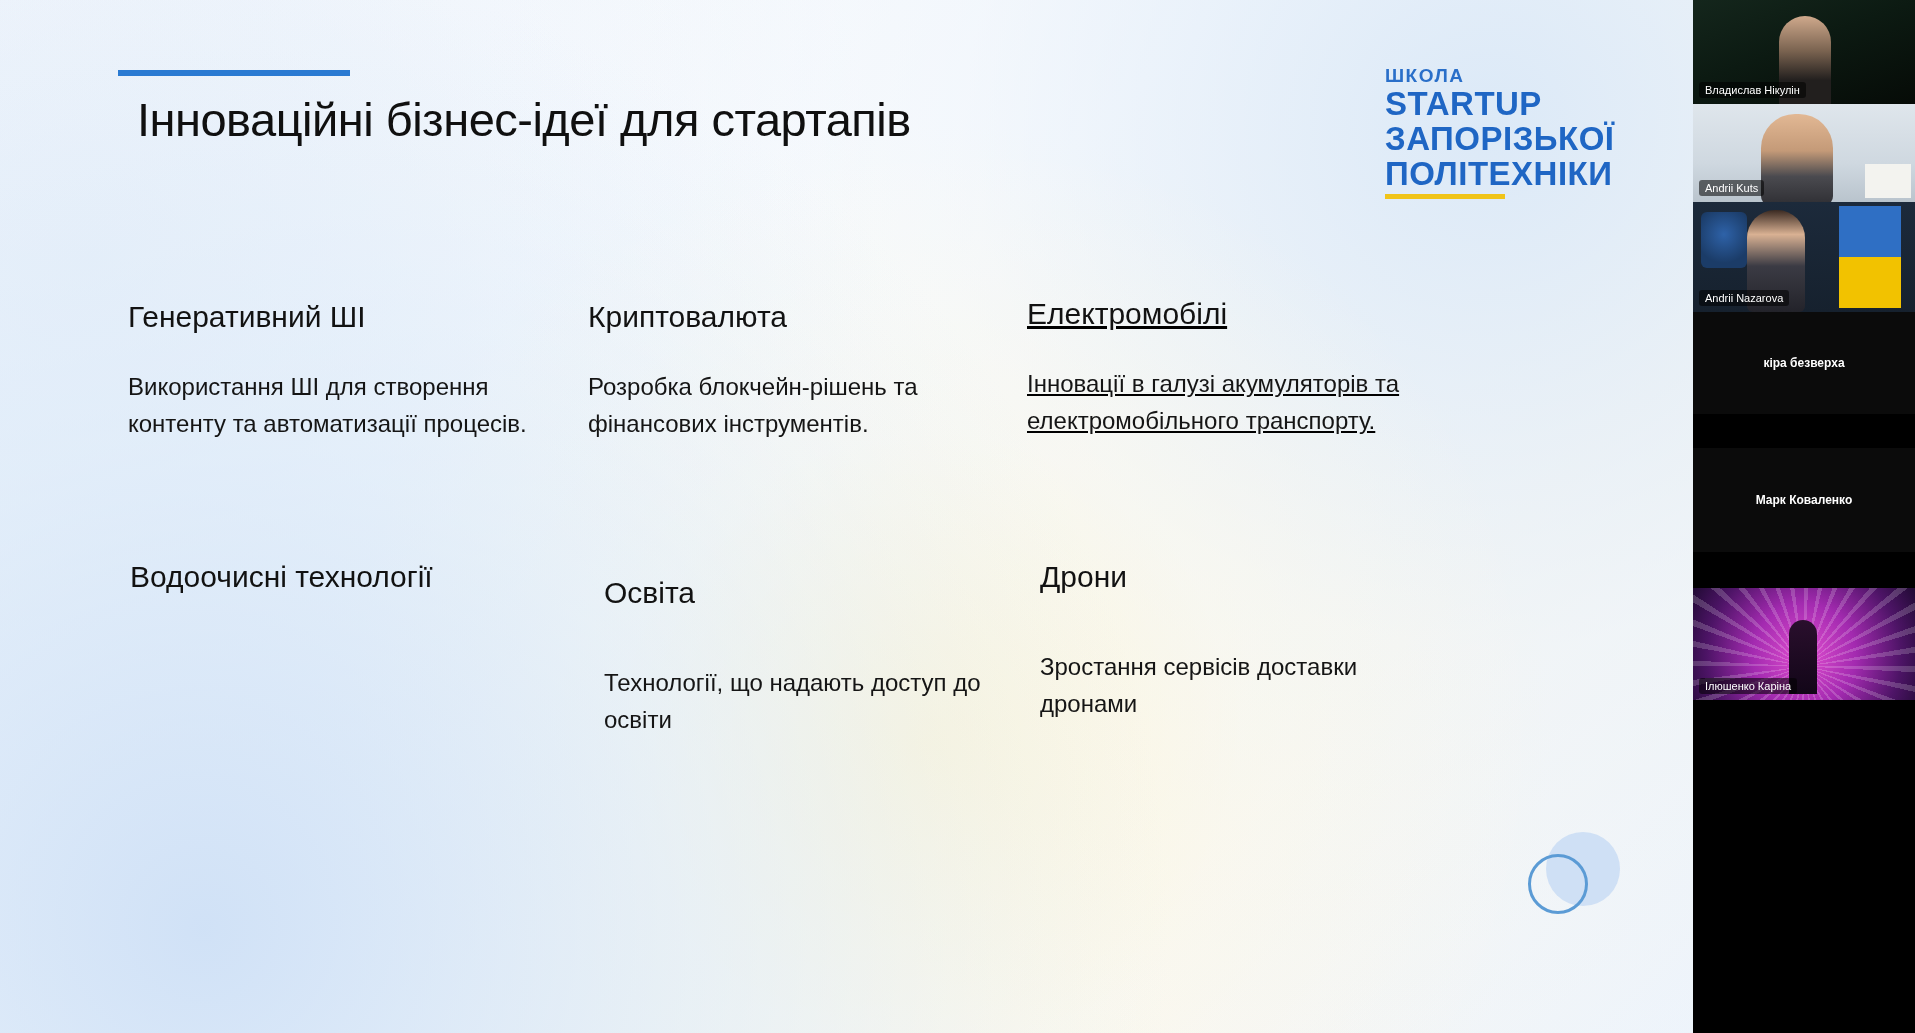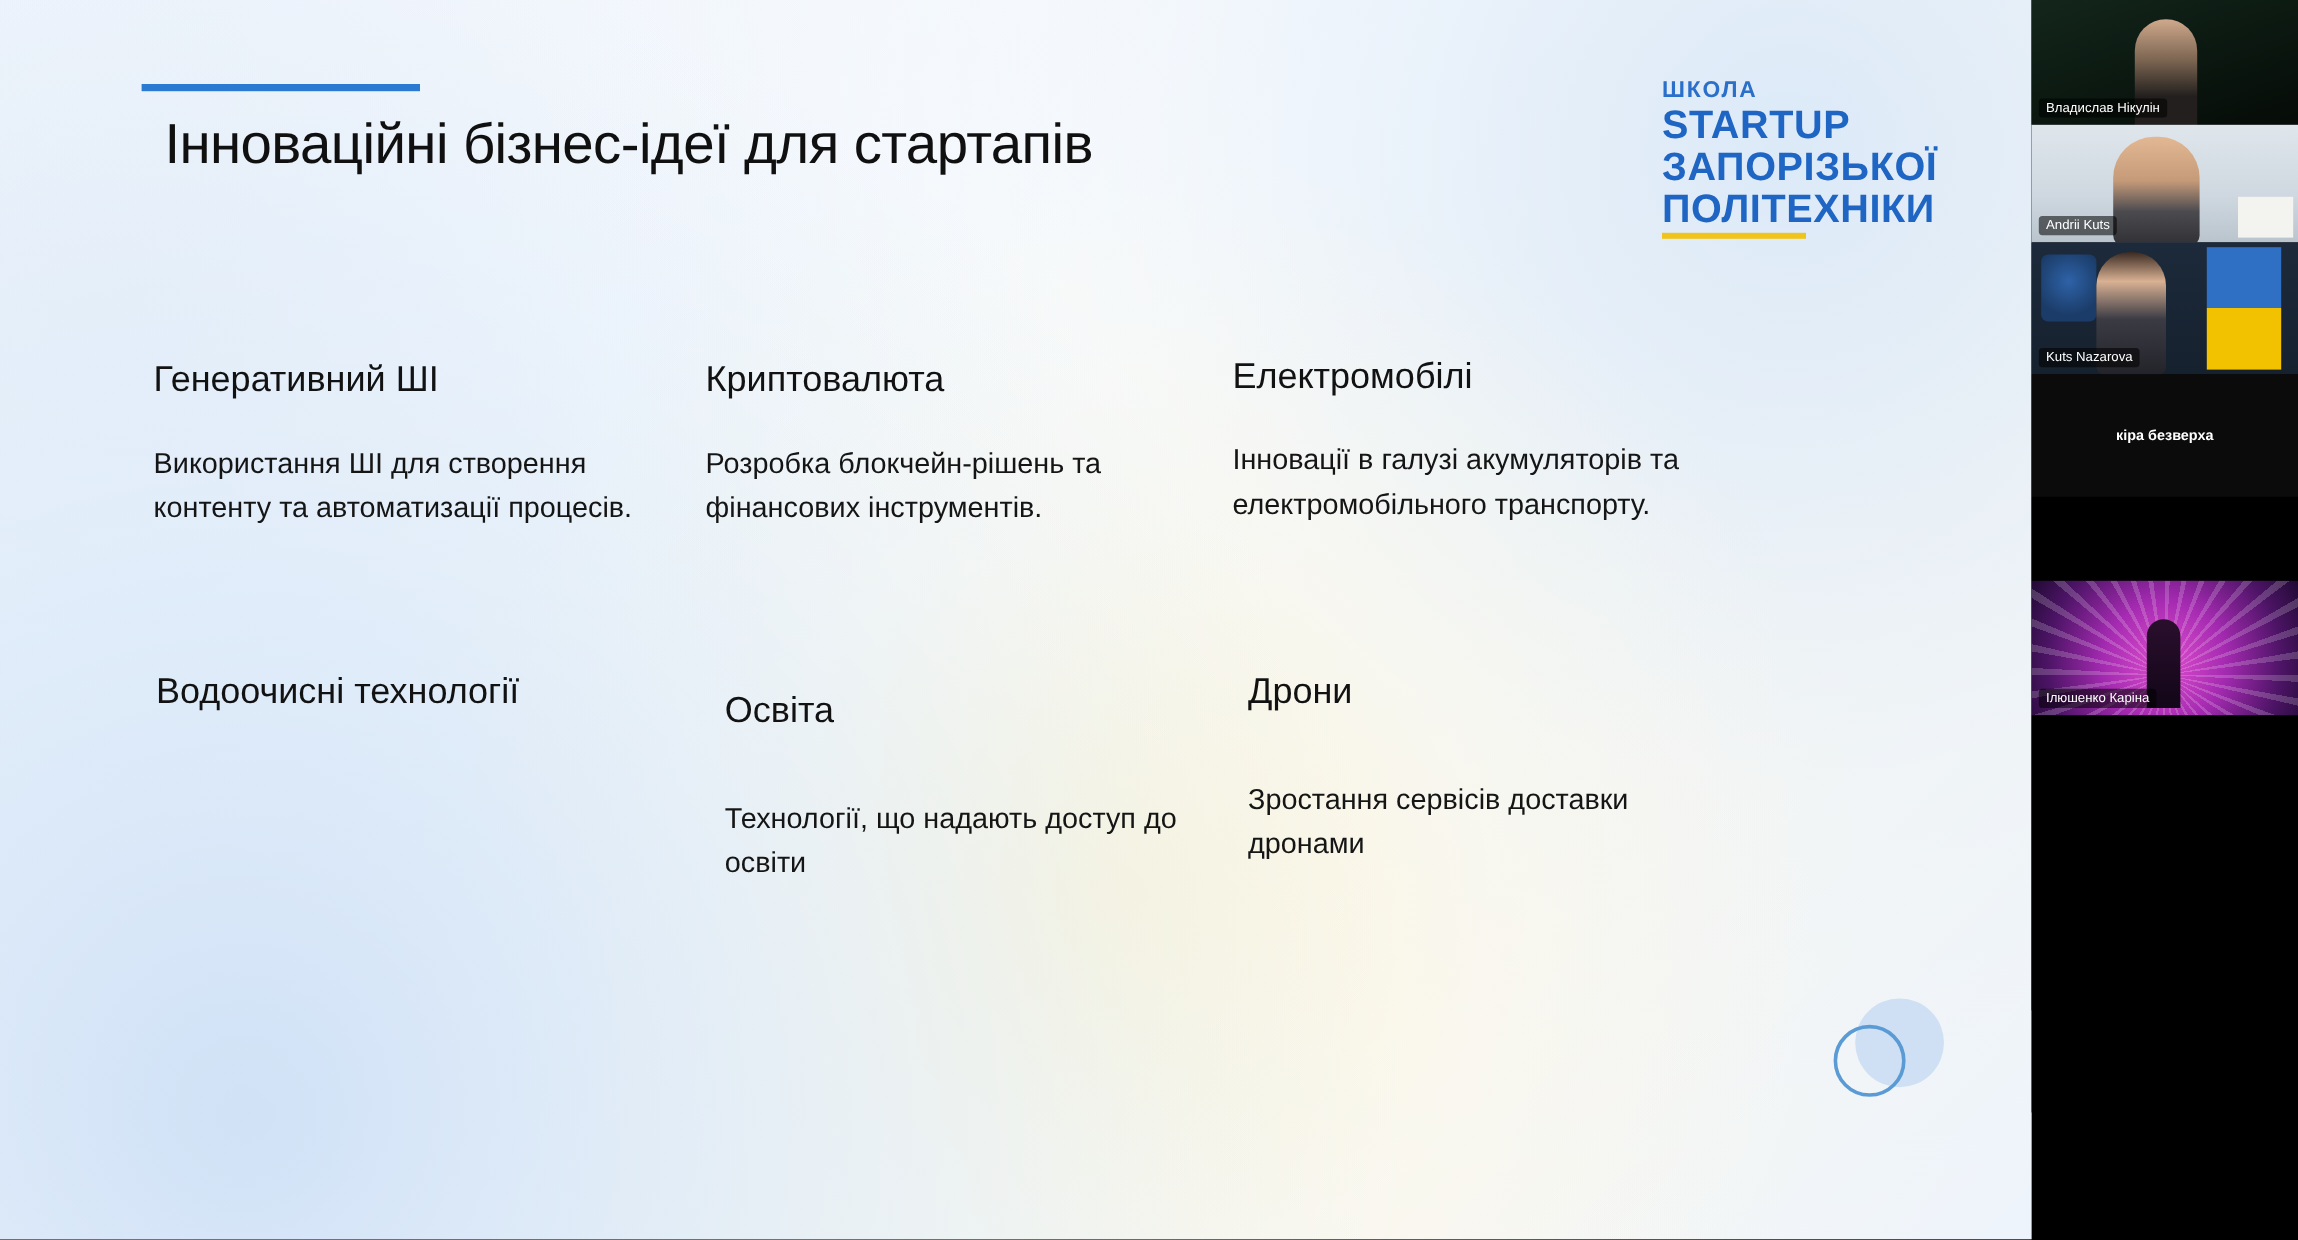--- a/index.html
+++ b/index.html
@@ -103,7 +103,7 @@
 
   #card-ai     { left: 128px; top: 300px; }
   #card-crypto { left: 588px; top: 300px; }
-  #card-ev     { left: 1027px; top: 297px; }
+  #card-ev     { left: 1027px; top: 297px; text-decoration: underline; }
 
   #card-water  { left: 130px; top: 560px; }
   #card-edu    { left: 604px; top: 576px; }

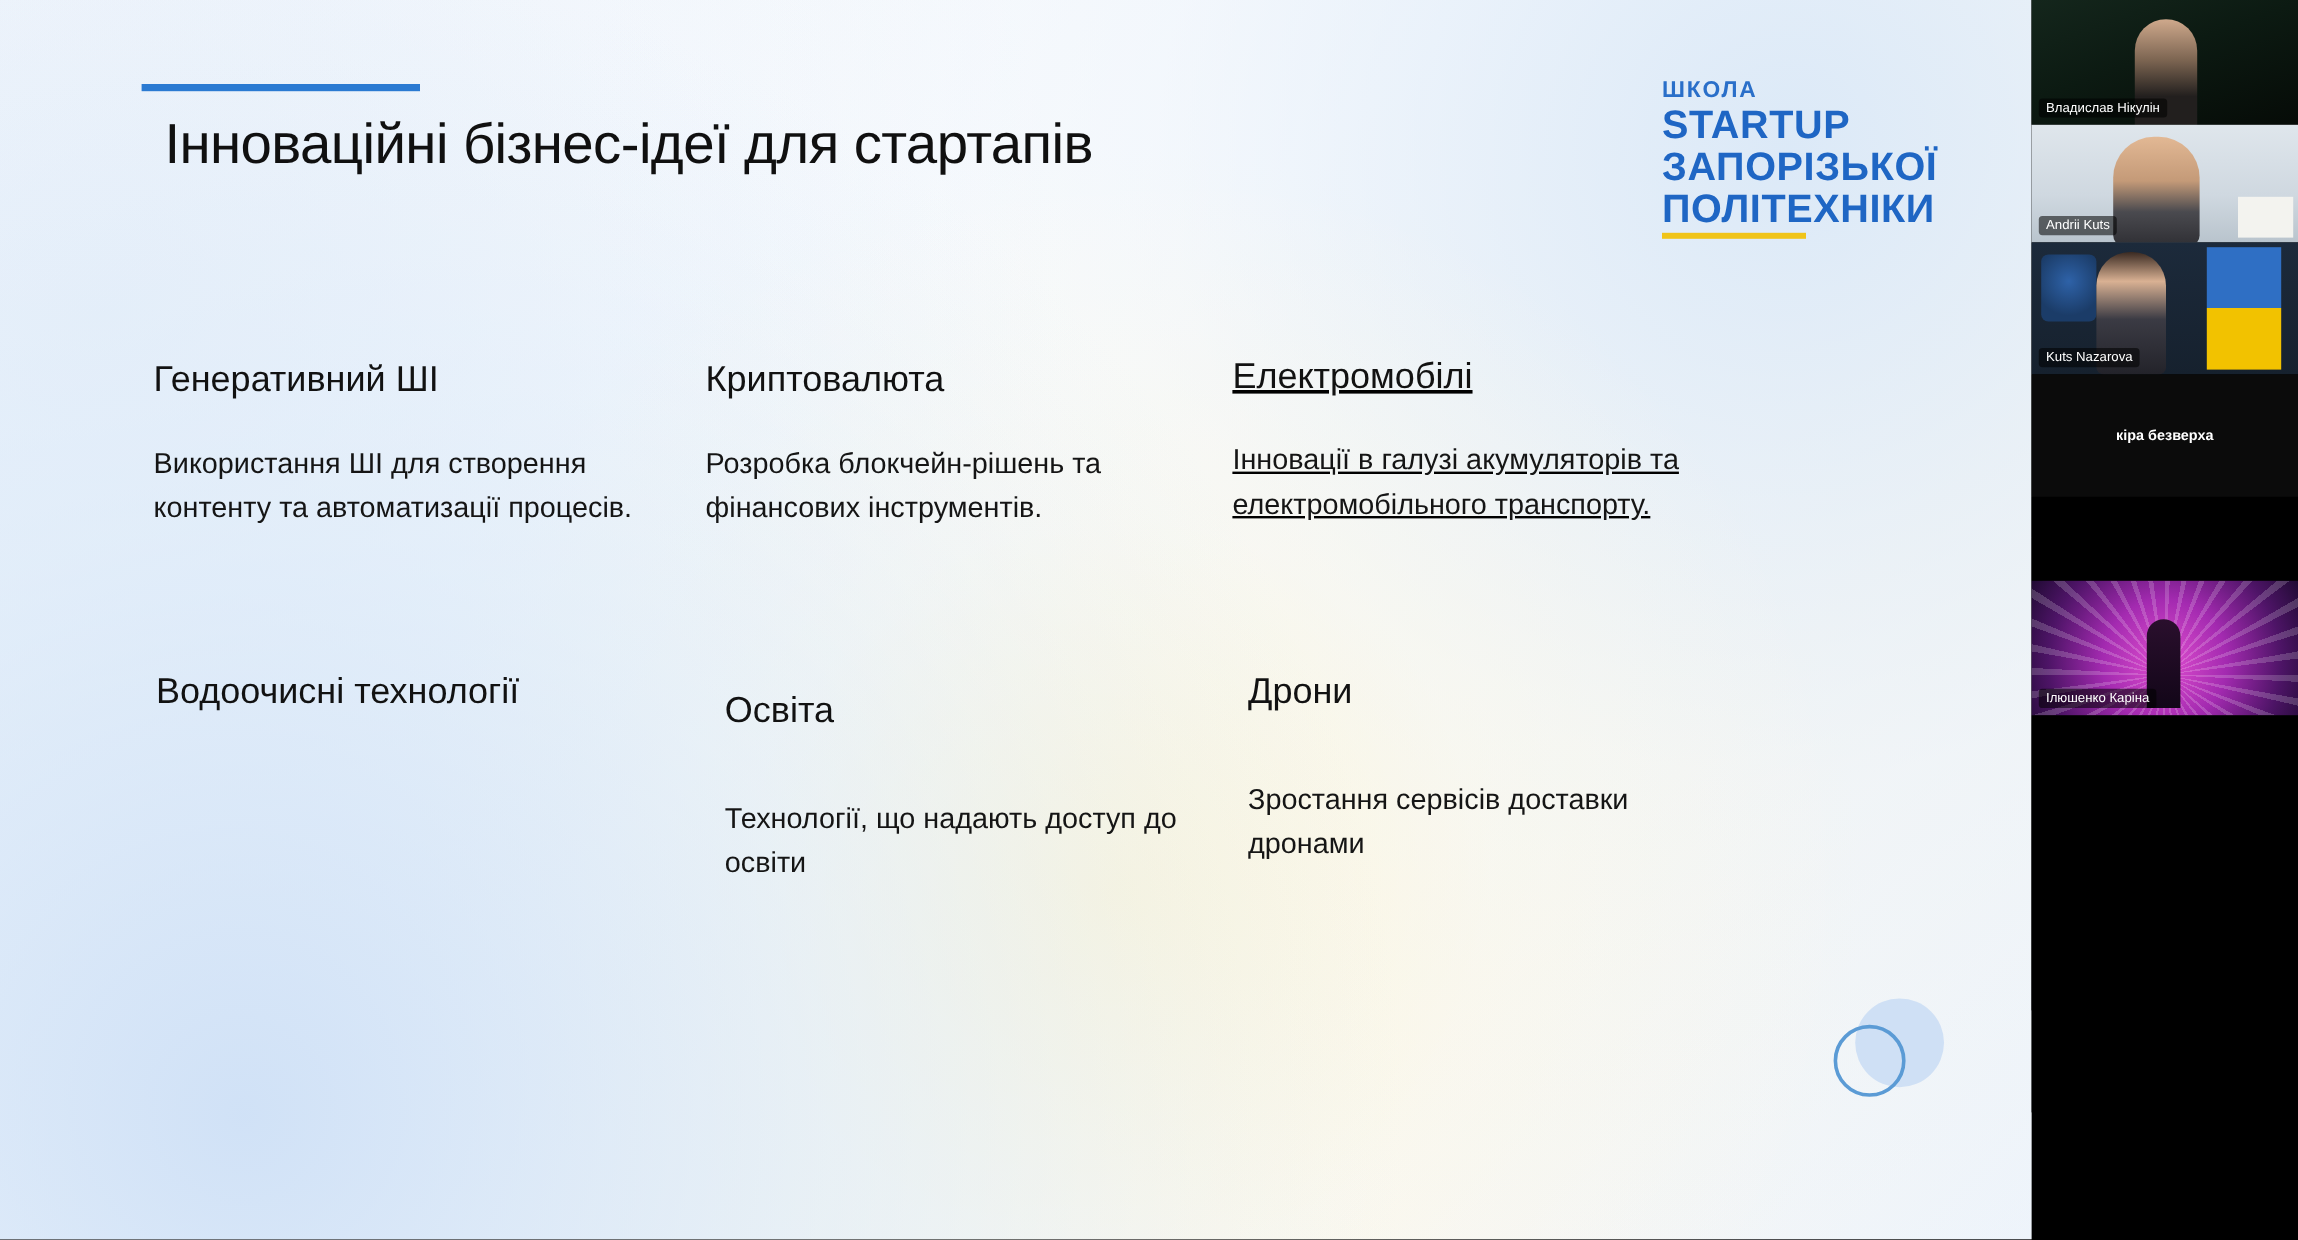--- a/index.html
+++ b/index.html
@@ -388,7 +388,7 @@
       <div class="flag"></div>
       <div class="emblem"></div>
       <div class="figure"></div>
-      <div class="name-badge">Kuts Nazarova</div>
+      <div class="name-badge">Andrii Nazarova</div>
     </div>
 
     <div class="tile audio-only" id="tile-kira">

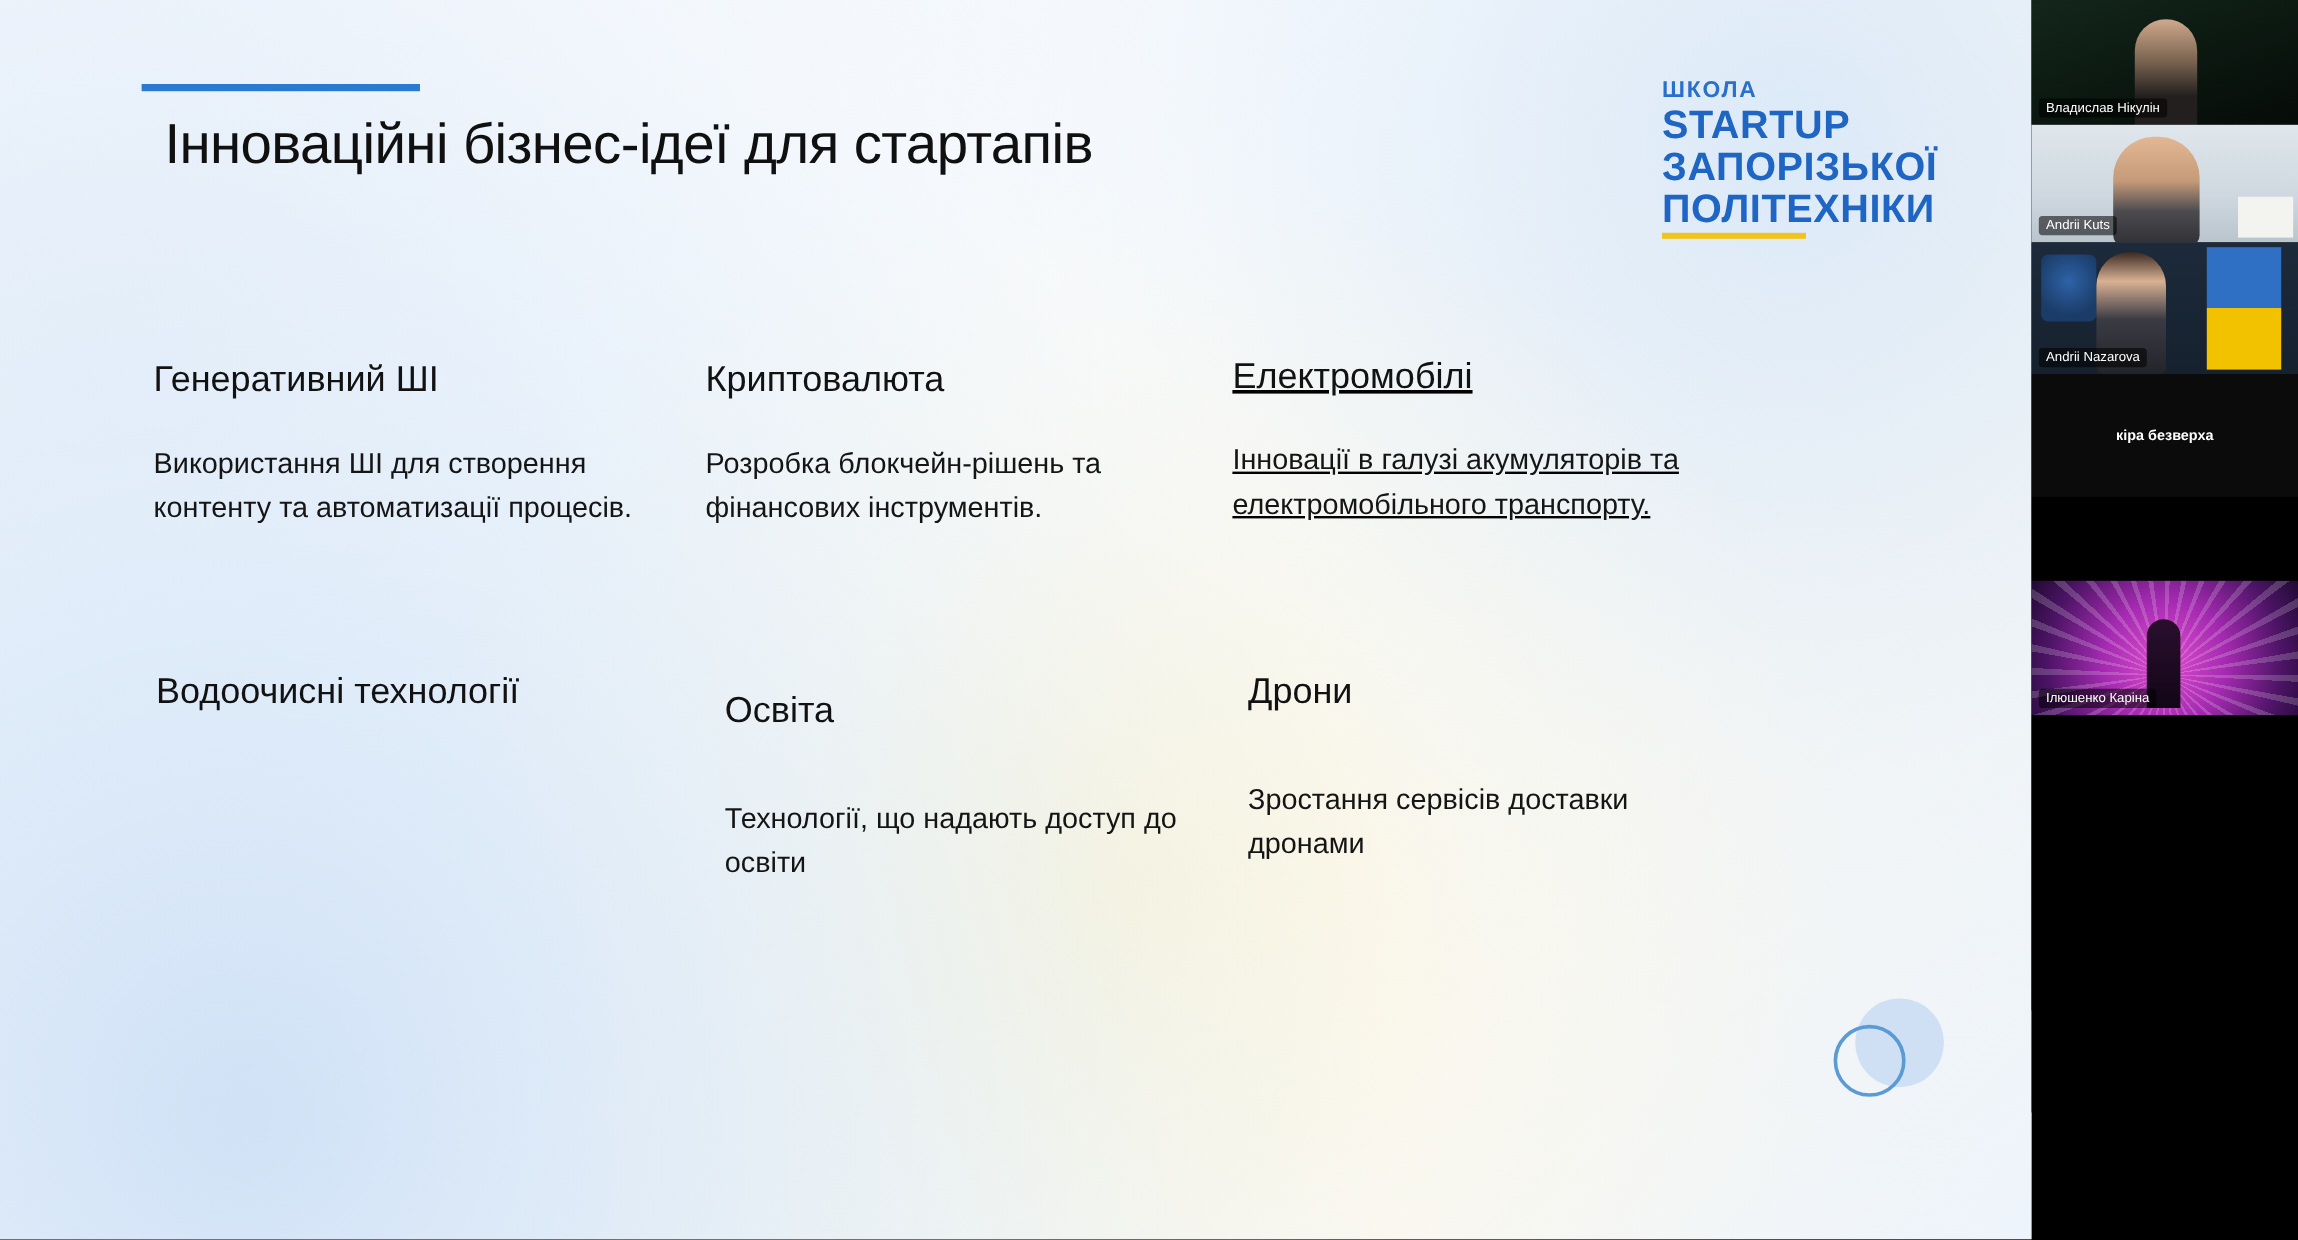--- a/index.html
+++ b/index.html
@@ -397,6 +397,9 @@
 
     <div class="rail-gap-1"></div>
 
+    <div class="tile audio-only" id="tile-mark">
+      <div class="name-center">Марк Коваленко</div>
+    </div>
 
     <div class="rail-gap-2"></div>
 

